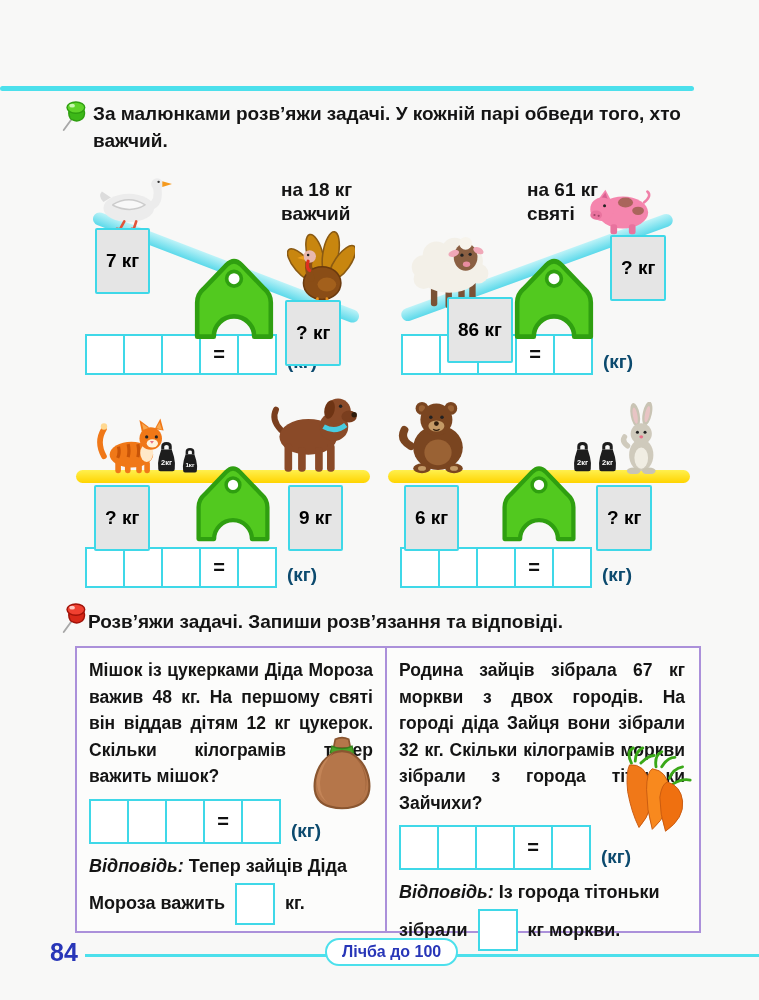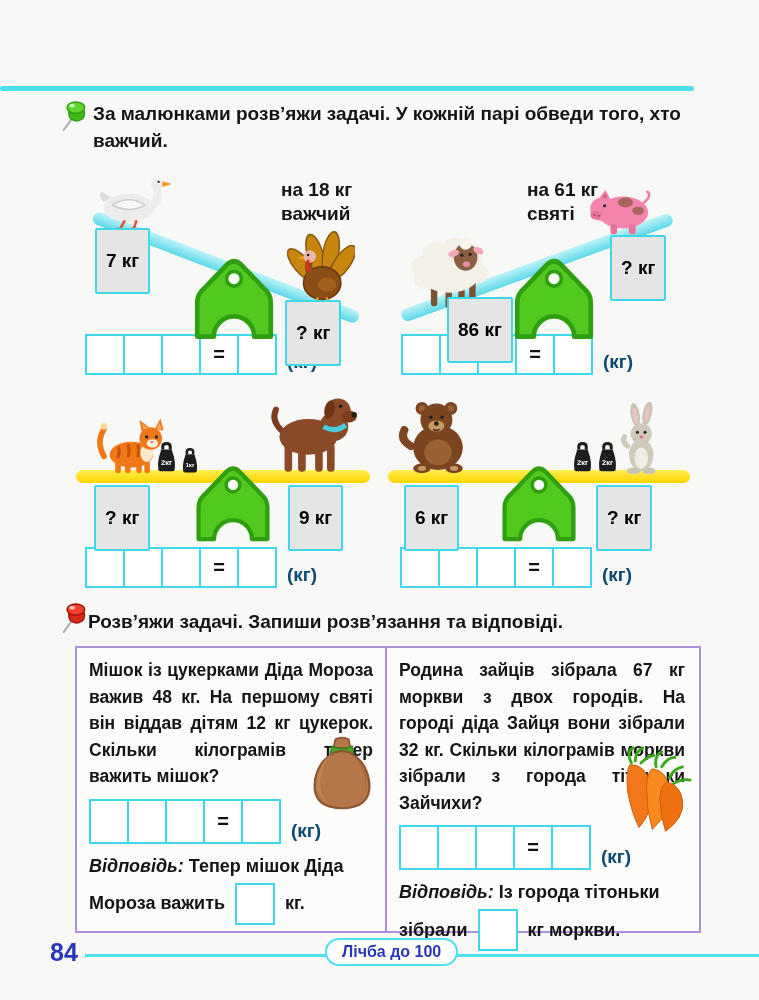--- a/index.html
+++ b/index.html
@@ -346,7 +346,7 @@
     </div>
     <div class="ans">
       <span class="vidp">Відповідь:</span>
-      <span>Тепер мішок Діда</span>
+      <span>Тепер зайців Діда</span>
     </div>
     <div class="ansline2">
       <span>Мороза важить</span>

